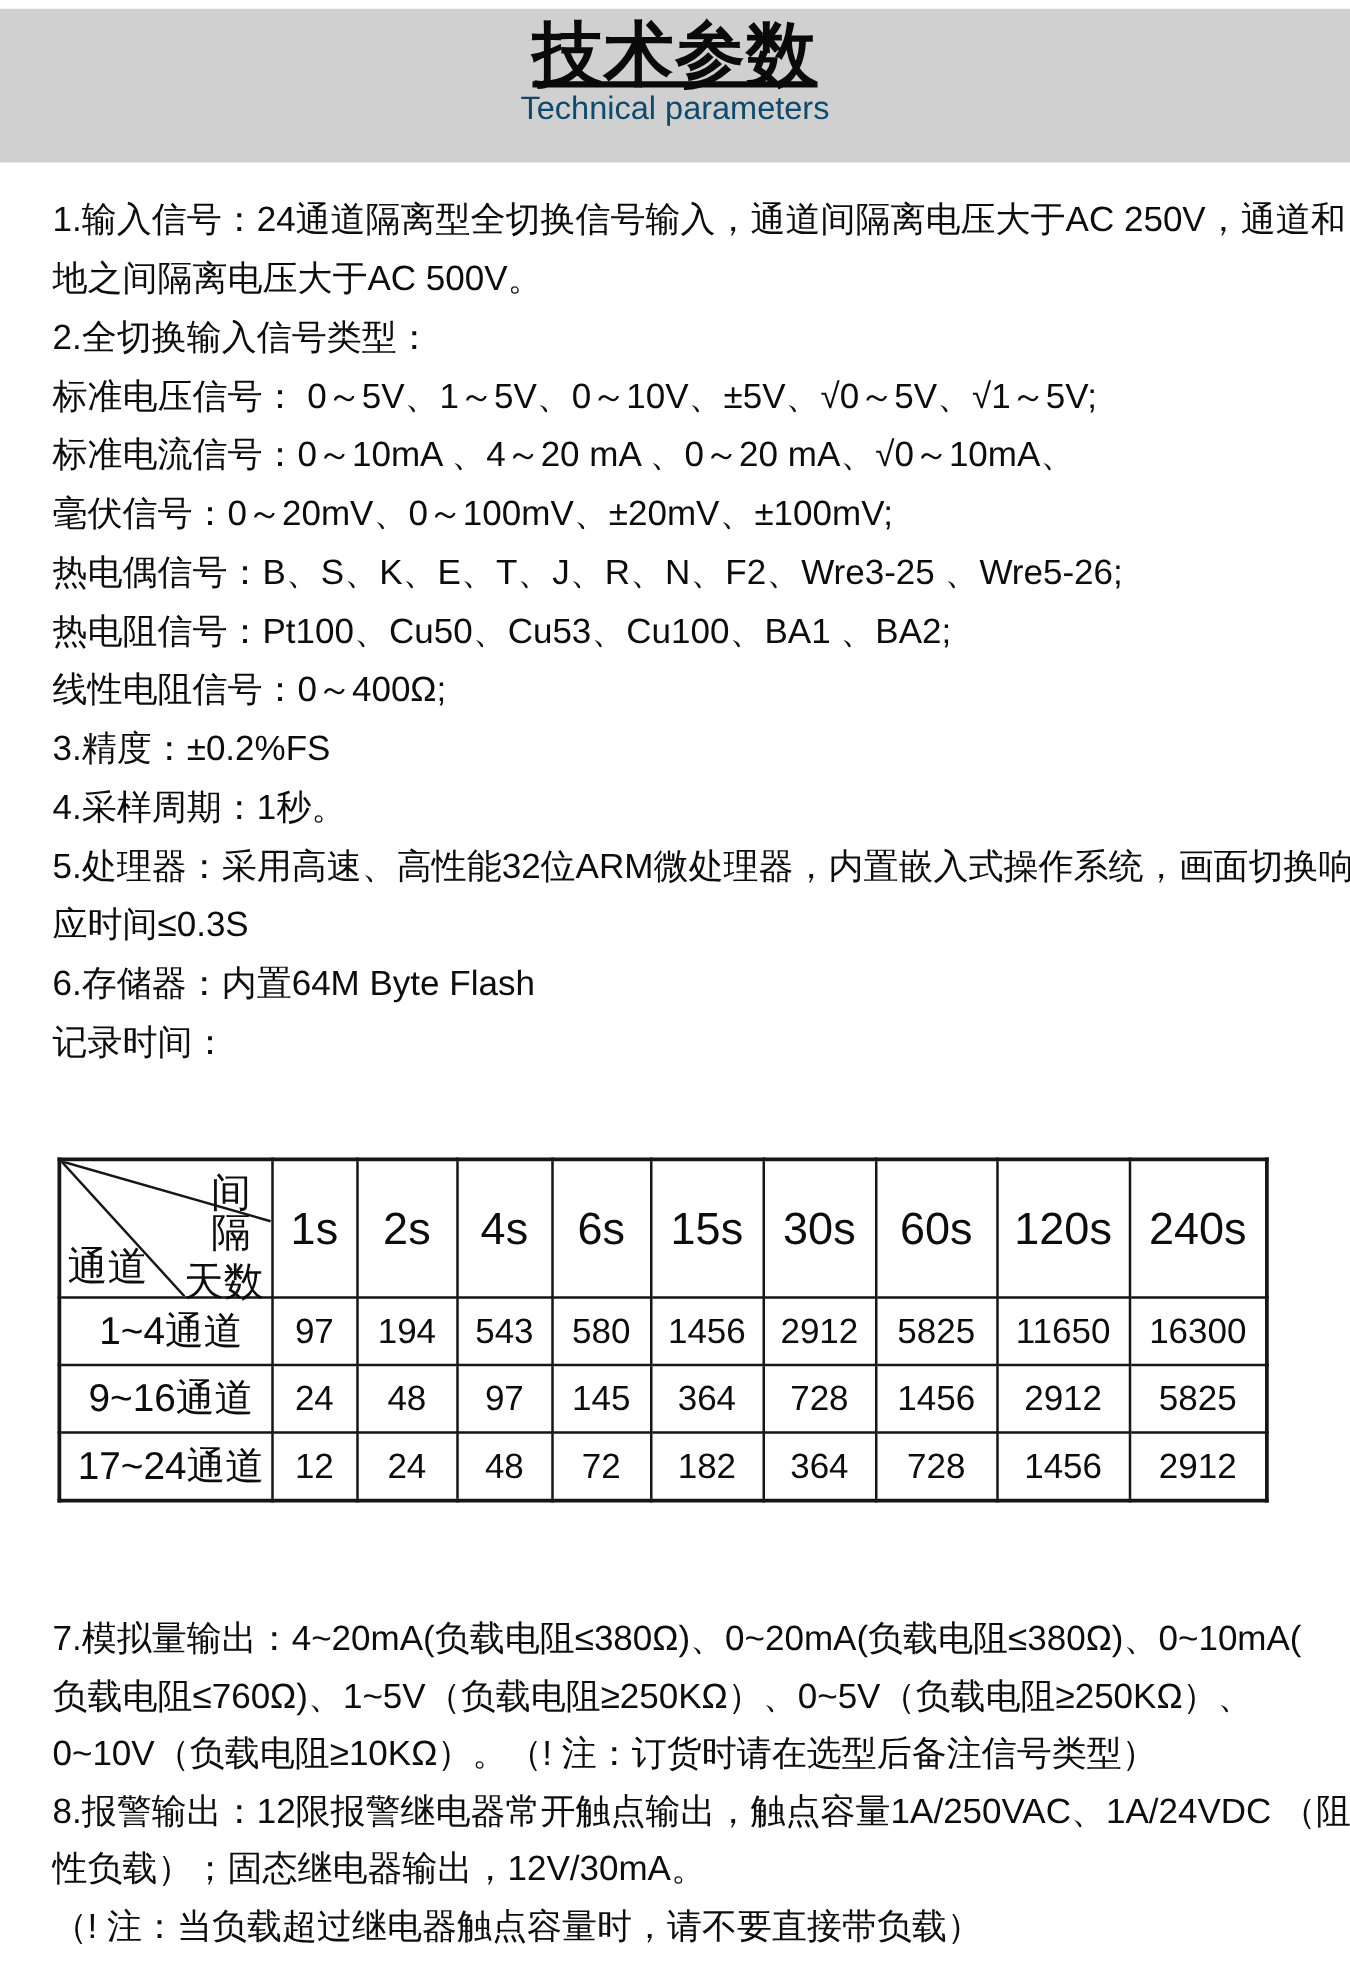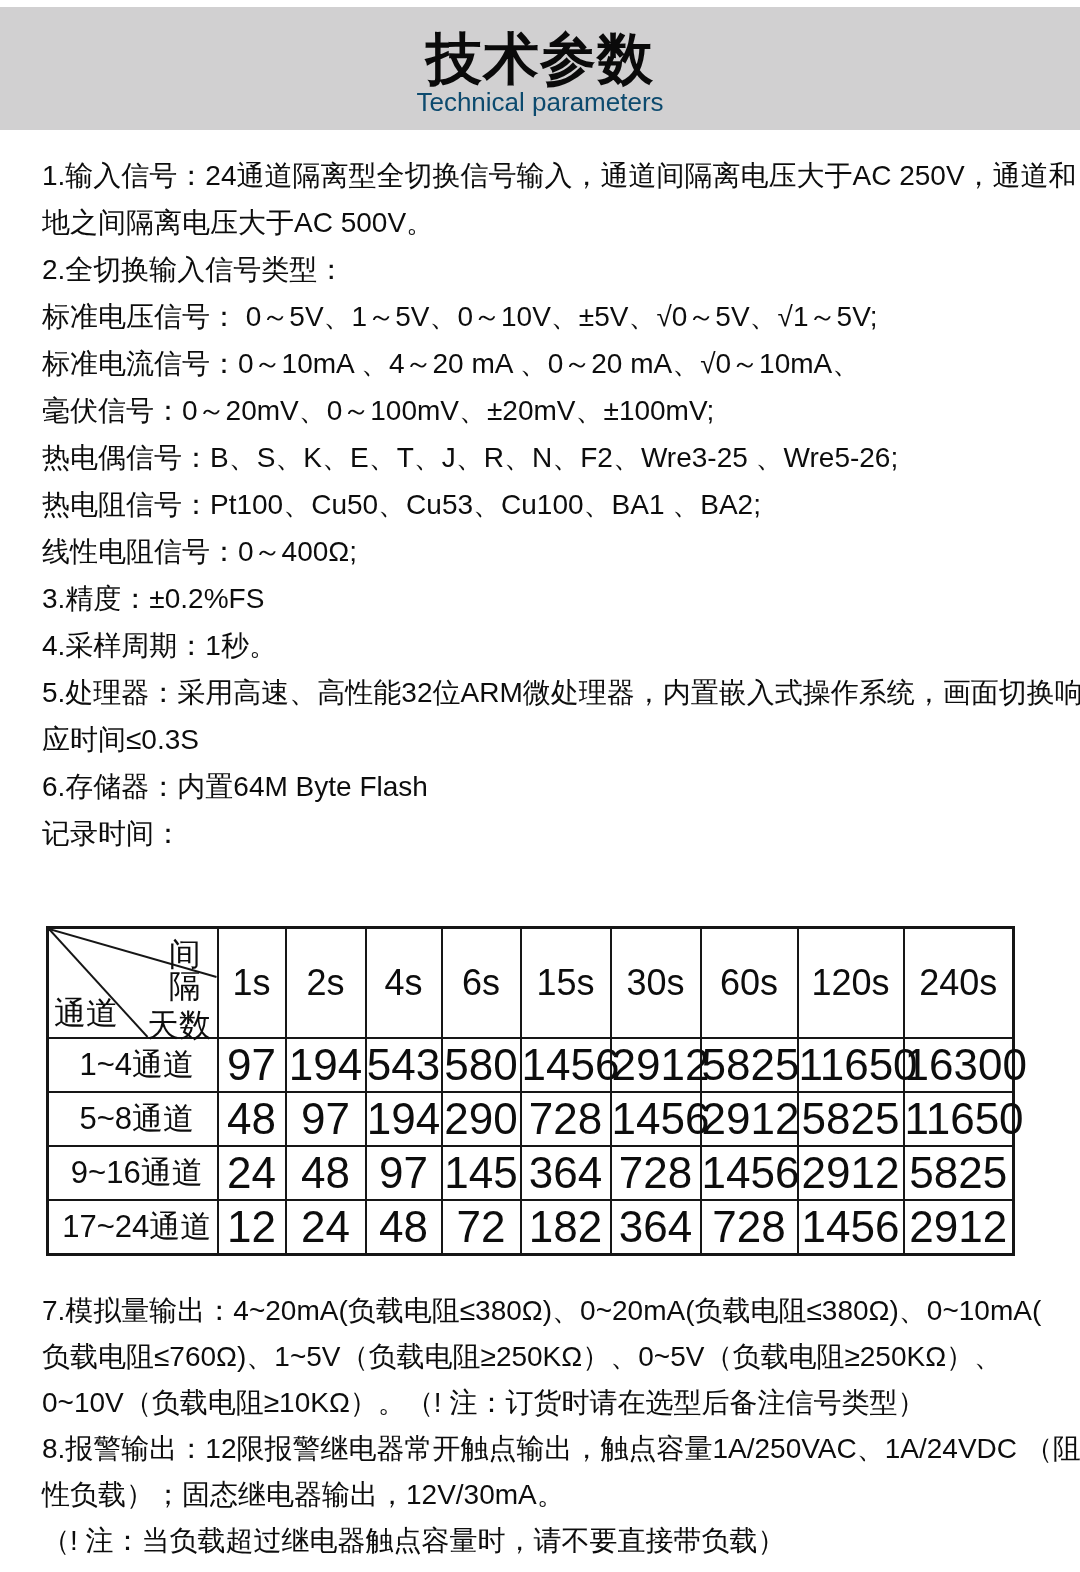--- a/index.html
+++ b/index.html
@@ -14,8 +14,8 @@
     background:#d1d0d1; text-align:center;
   }
   .band .title {
-    margin-top:24px; line-height:1; font-size:56px; font-weight:700;
-    letter-spacing:1px; color:#0a0a0a;
+    margin-top:8px; line-height:1; font-size:56px; font-weight:700;
+    letter-spacing:1px; color:#0a0a0a;text-decoration:underline;
   }
   .band .subtitle {
     margin-top:2px; line-height:1; font-size:26px; font-weight:400; color:#0c4a6e;

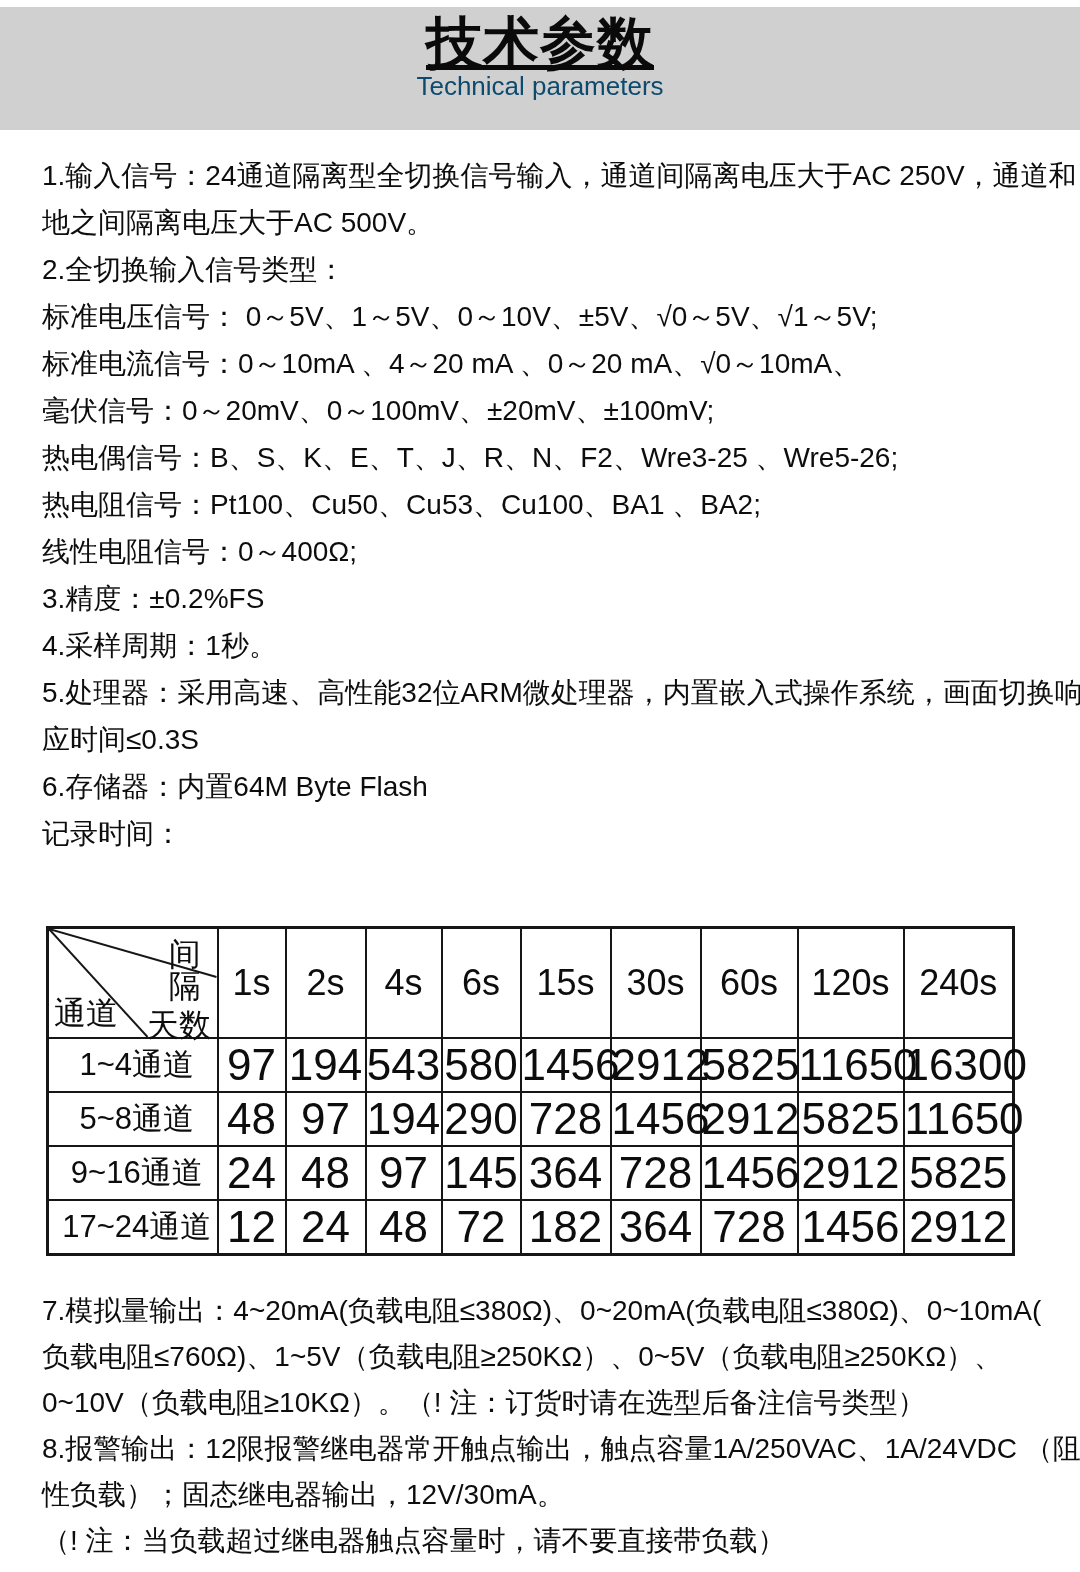--- a/index.html
+++ b/index.html
@@ -35,7 +35,7 @@
   }
   table.rec th, table.rec td { border:2px solid #161616; padding:0; }
   table.rec thead th { height:108px; font-size:36px; font-weight:500; text-align:center; }
-  table.rec td { height:52px; font-size:44px; font-weight:400; text-align:center; }
+  table.rec td { height:52px; font-size:28px; font-weight:400; text-align:center; }
   table.rec td.rowlabel { font-size:31px; font-weight:500; text-align:center; padding-left:8px; }
   th.corner { position:relative; }
   th.corner svg.diag { position:absolute; left:0; top:0; width:100%; height:100%; }

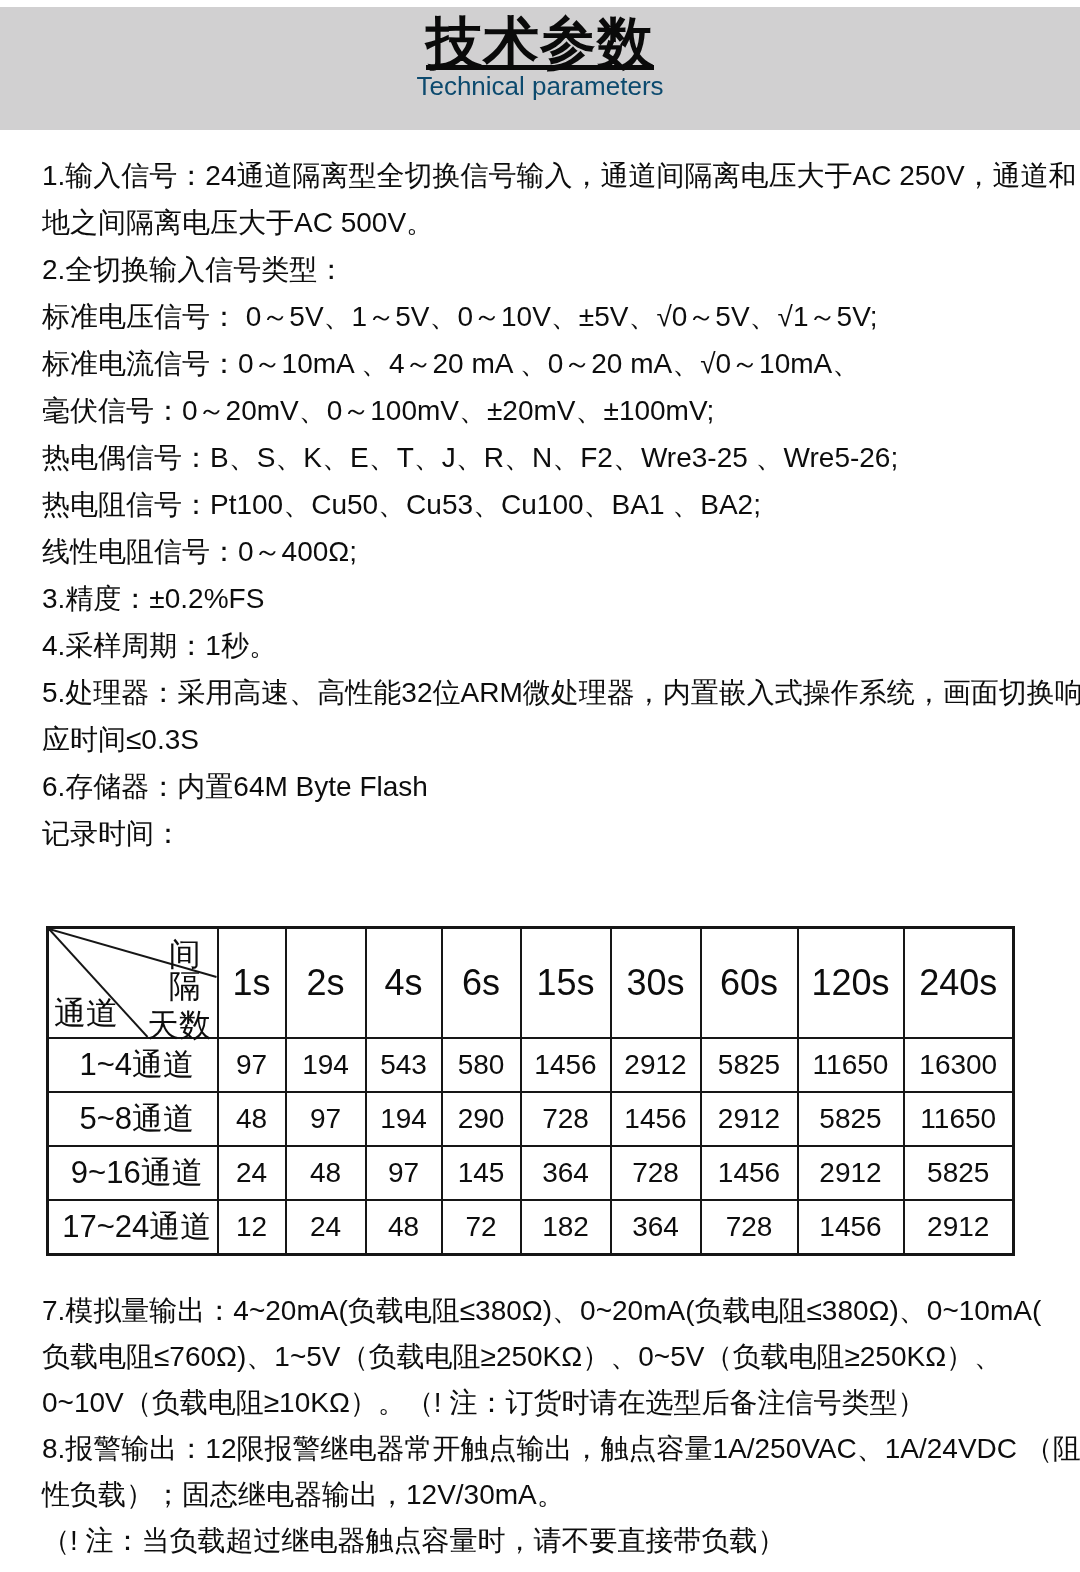--- a/index.html
+++ b/index.html
@@ -121,18 +121,6 @@
           <td>16300</td>
         </tr>
         <tr>
-          <td class="rowlabel">5~8通道</td>
-          <td>48</td>
-          <td>97</td>
-          <td>194</td>
-          <td>290</td>
-          <td>728</td>
-          <td>1456</td>
-          <td>2912</td>
-          <td>5825</td>
-          <td>11650</td>
-        </tr>
-        <tr>
           <td class="rowlabel">9~16通道</td>
           <td>24</td>
           <td>48</td>

